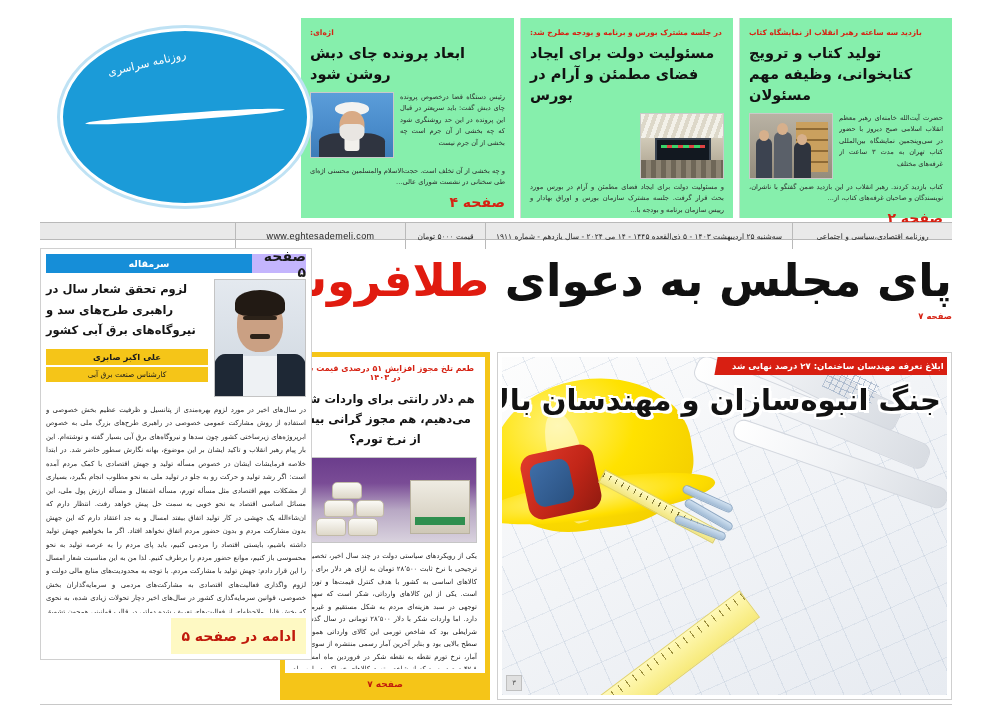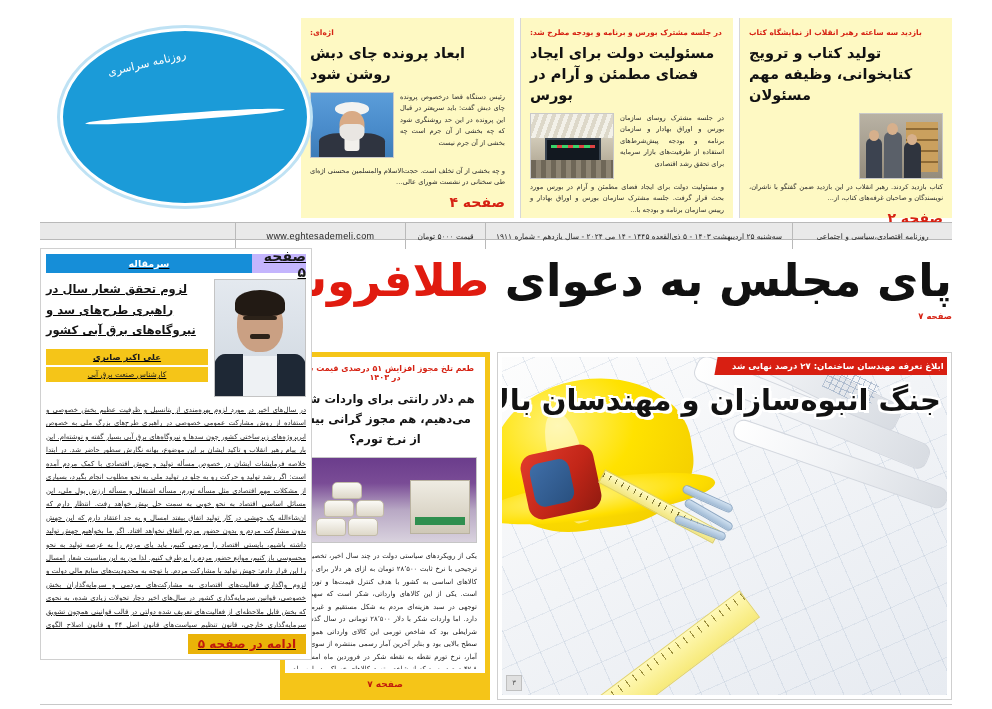--- a/index.html
+++ b/index.html
@@ -35,7 +35,7 @@
   .teaser {
     position: relative;
     width: 213px;
-    background: #fef9c3;
+    background: #86efac;
     padding: 10px 9px 8px 9px;
     border-left: 1px solid #d7d7d7;
     display: flex;

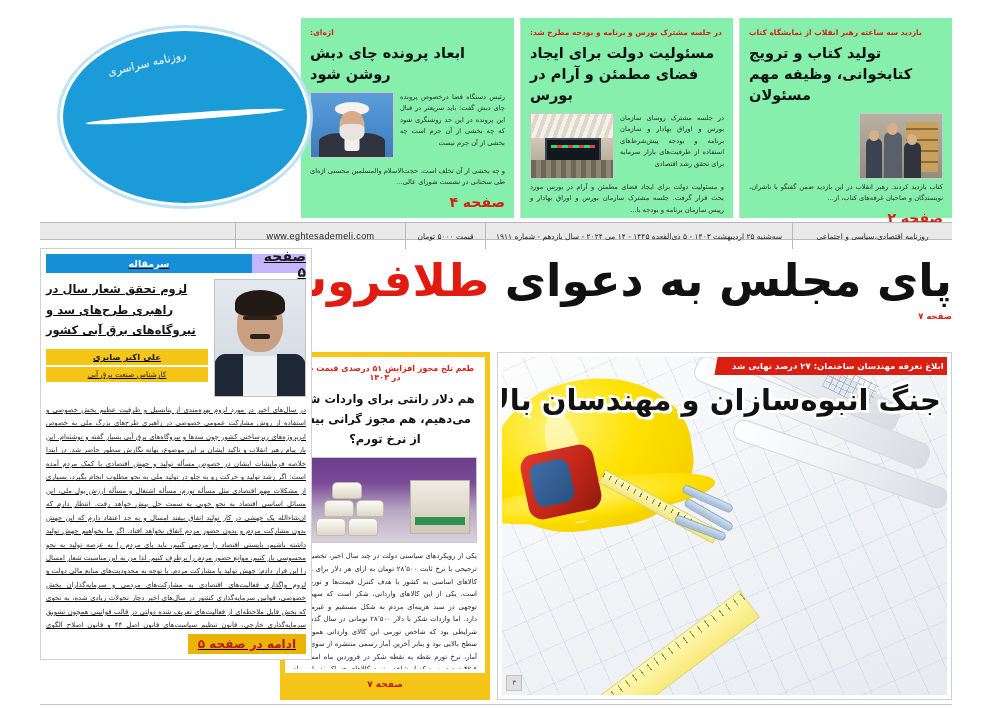--- a/index.html
+++ b/index.html
@@ -644,7 +644,6 @@
         <div class="teaser-kicker">در جلسه مشترک بورس و برنامه و بودجه مطرح شد:</div>
         <div class="teaser-title">مسئولیت دولت برای ایجاد فضای مطمئن و آرام در بورس</div>
         <div class="teaser-body-wrap">
-          <div class="teaser-text">در جلسه مشترک روسای سازمان بورس و اوراق بهادار و سازمان برنامه و بودجه پیش‌شرط‌های استفاده از ظرفیت‌های بازار سرمایه برای تحقق رشد اقتصادی</div>
           <div class="teaser-photo ph-bourse">
             <span class="ceil"></span>
             <span class="board"></span>

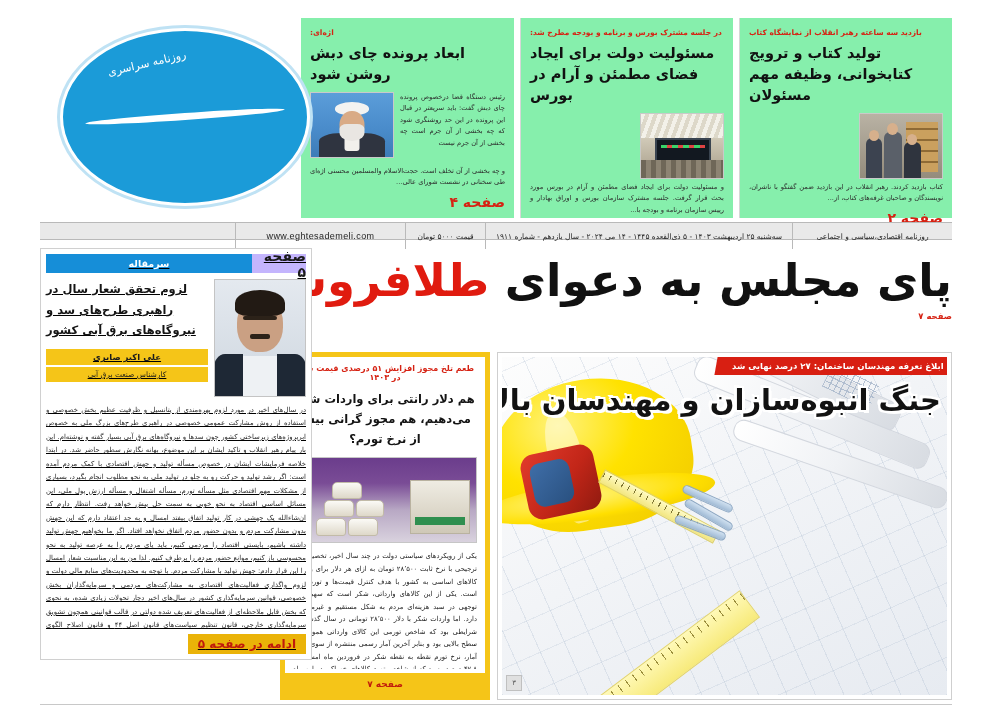--- a/index.html
+++ b/index.html
@@ -626,6 +626,7 @@
         <div class="teaser-kicker">بازدید سه ساعته رهبر انقلاب از نمایشگاه کتاب</div>
         <div class="teaser-title">تولید کتاب و ترویج کتابخوانی، وظیفه مهم مسئولان</div>
         <div class="teaser-body-wrap">
+          <div class="teaser-text">حضرت آیت‌الله خامنه‌ای رهبر معظم انقلاب اسلامی صبح دیروز با حضور در سی‌وپنجمین نمایشگاه بین‌المللی کتاب تهران به مدت ۳ ساعت از غرفه‌های مختلف</div>
           <div class="teaser-photo ph-book">
             <span class="shelf"></span>
             <span class="p1"></span>

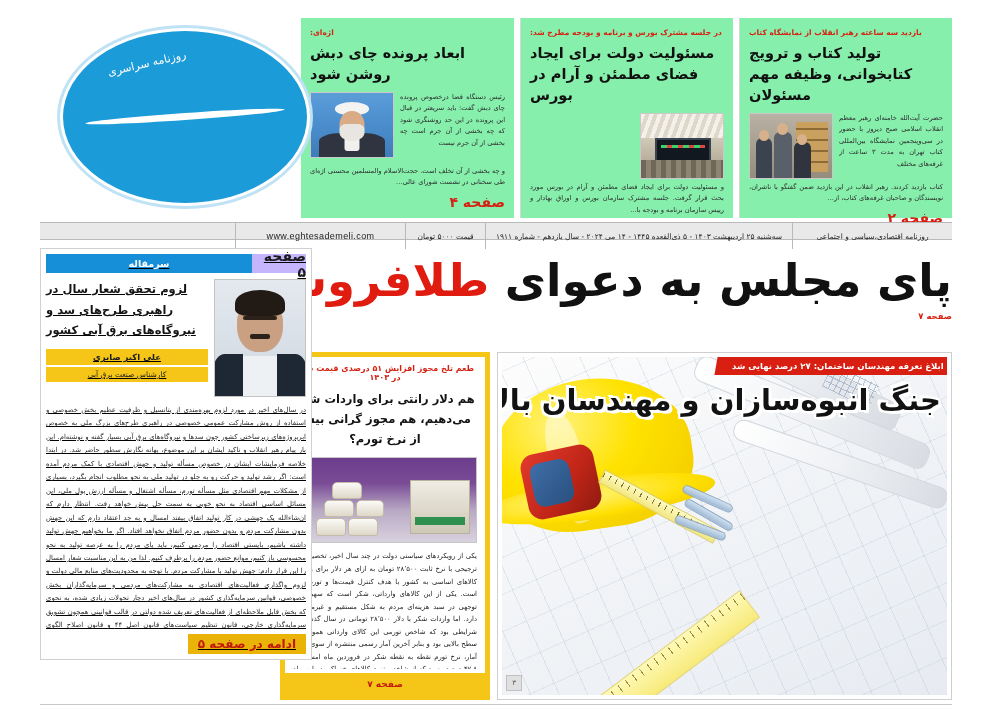--- a/index.html
+++ b/index.html
@@ -497,7 +497,6 @@
     padding: 5px;
     display: flex; flex-direction: column;
     overflow: hidden;
-    text-decoration: underline;
   }
   .sb-head {
     display: flex; flex-direction: row-reverse; align-items: stretch;

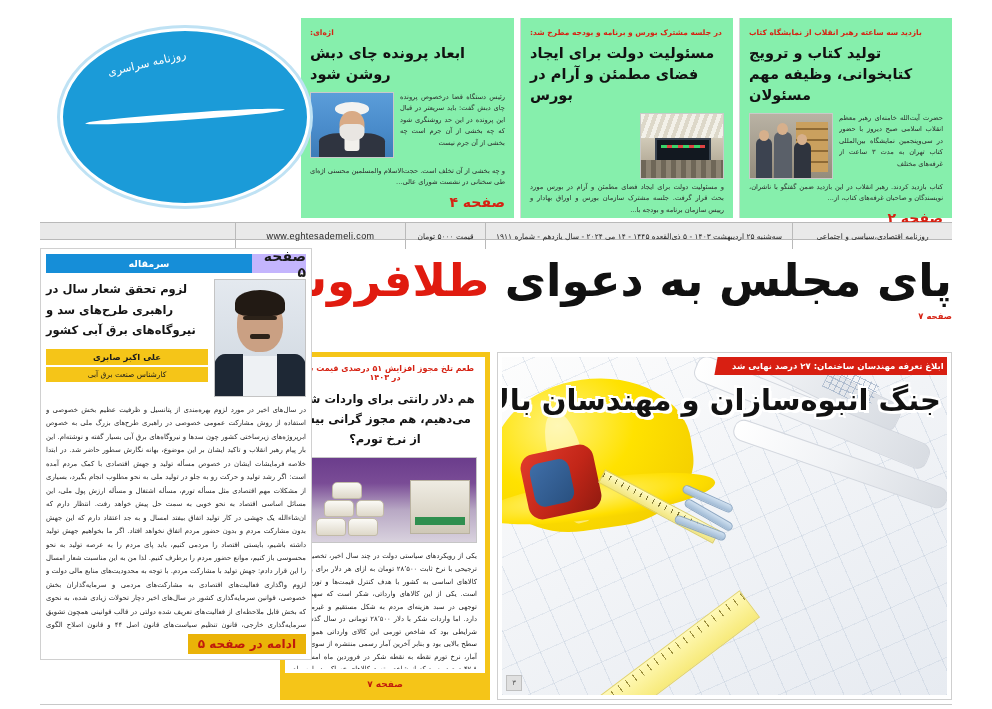--- a/index.html
+++ b/index.html
@@ -600,11 +600,11 @@
   .sb-more {
     margin-top: 5px;
     align-self: flex-start;
-    background: #eab308;
+    background: #fef9c3;
     color: #c01a0c;
-    font-size: 12px;
-    font-weight: bold;
-    padding: 3px 10px;
+    font-size: 14px;
+    font-weight: bold;
+    padding: 10px 10px;
   }
 
   .hr-bottom {

